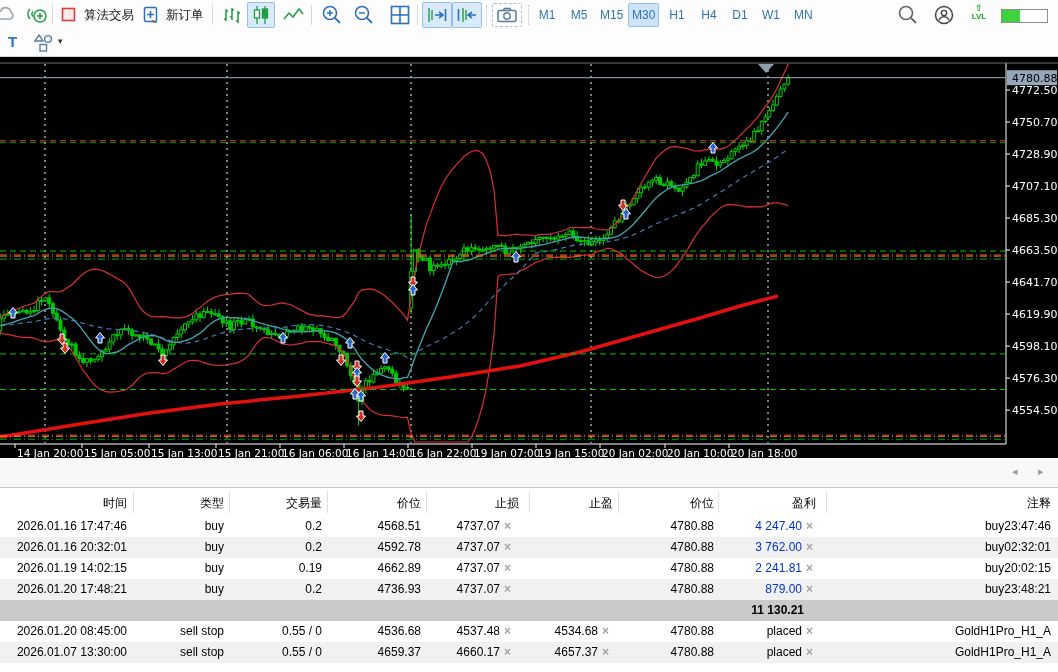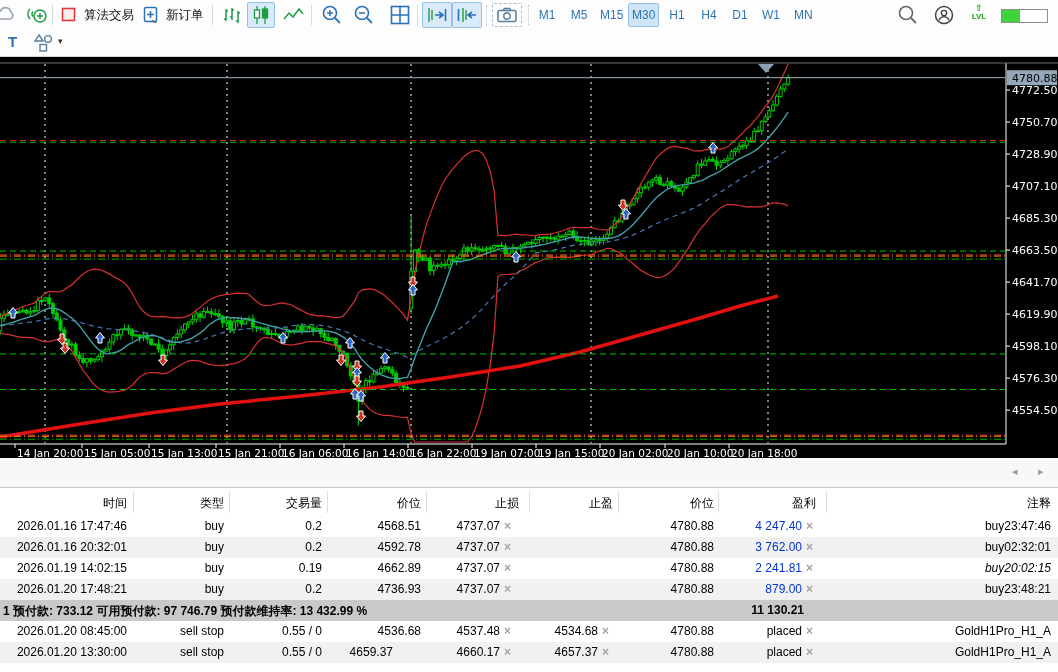--- a/index.html
+++ b/index.html
@@ -769,7 +769,7 @@
           <span class="cell" style="right: 344px;">4780.88</span>
           <span class="cell profit-blue" style="right: 256px; margin-left: 30px;">2 241.81</span>
           <span class="xicon" style="left: 806px;">×</span>
-          <span class="cell" style="right: 7px; font-style: italic;">buy20:02:15</span>
+          <span class="cell" style="right: 7px;">buy20:02:15</span>
         </div>
         <div class="trow" style="top: 91px; background: rgb(241, 241, 241);">
           <span class="cell" style="right: 931px;">2026.01.20 17:48:21</span>

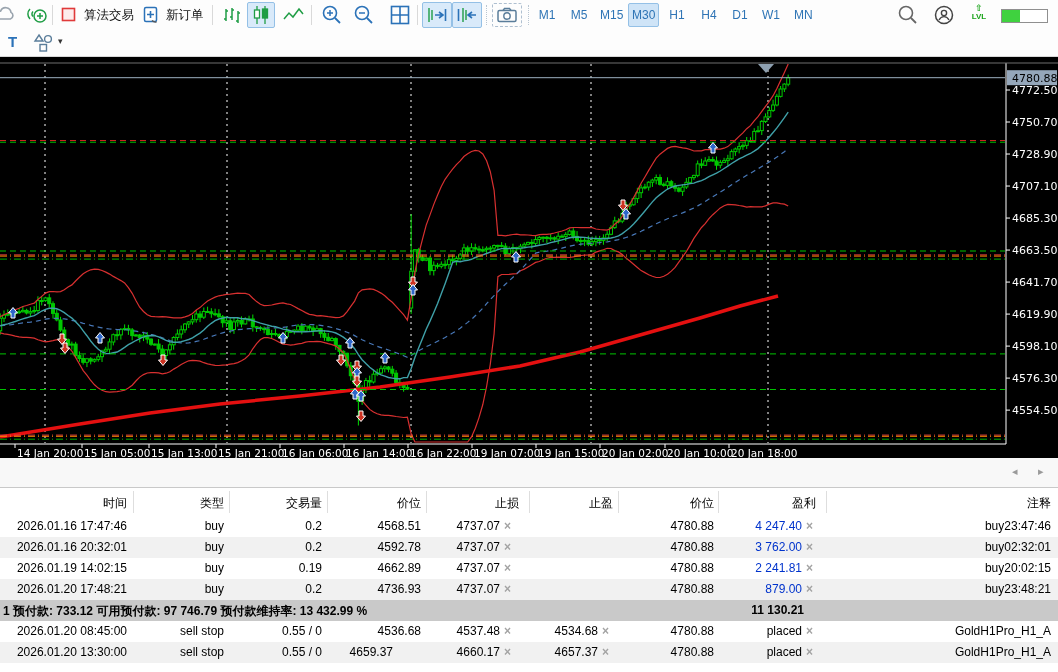--- a/index.html
+++ b/index.html
@@ -784,7 +784,6 @@
           <span class="cell" style="right: 7px;">buy23:48:21</span>
         </div>
         <div class="trow sumrow" style="top: 112px;">
-          <span class="cell" style="left: 3px;">1 预付款: 733.12  可用预付款: 97 746.79  预付款维持率: 13 432.99 %</span>
           <span class="cell" style="right: 254px;">11 130.21</span>
         </div>
         <div class="trow" style="top: 133px;">

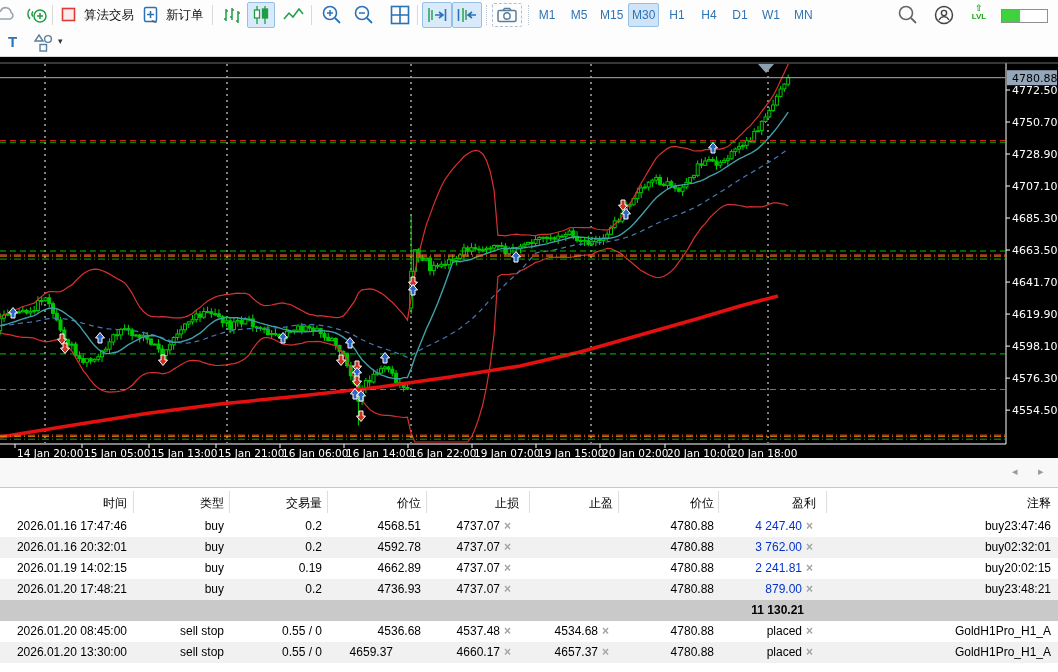--- a/index.html
+++ b/index.html
@@ -801,7 +801,7 @@
           <span class="cell" style="right: 7px;">GoldH1Pro_H1_A</span>
         </div>
         <div class="trow" style="top: 154px; background: rgb(241, 241, 241);">
-          <span class="cell" style="right: 931px;">2026.01.20 13:30:00</span>
+          <span class="cell" style="right: 931px;">2026.01.07 13:30:00</span>
           <span class="cell" style="right: 834px;">sell stop</span>
           <span class="cell" style="right: 736px;">0.55 / 0</span>
           <span class="cell" style="right: 665px;">4659.37</span>

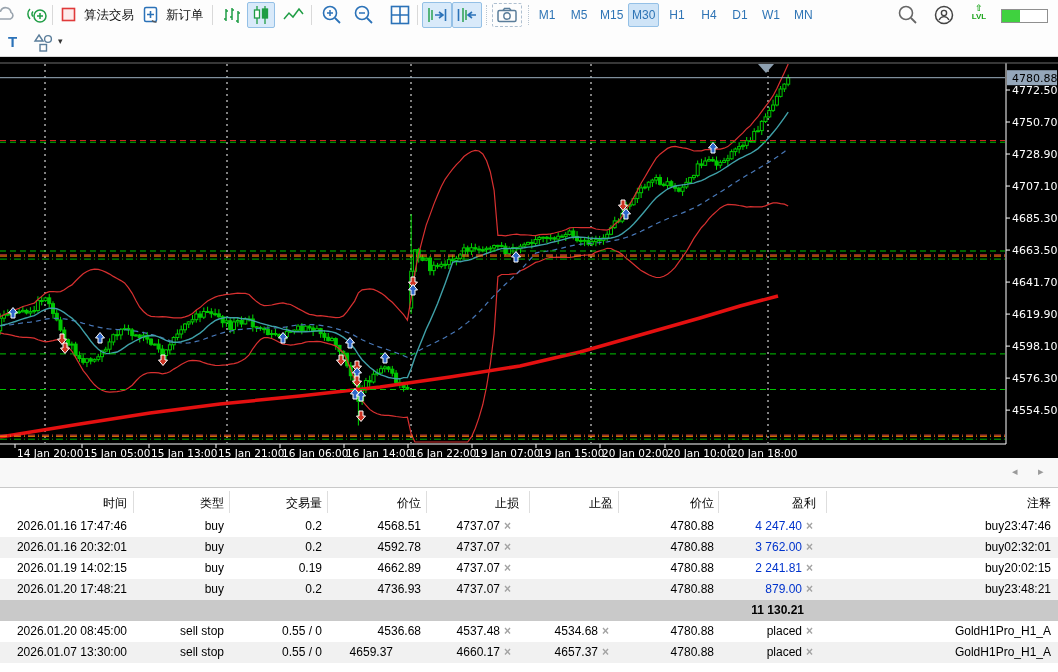--- a/index.html
+++ b/index.html
@@ -804,7 +804,7 @@
           <span class="cell" style="right: 931px;">2026.01.07 13:30:00</span>
           <span class="cell" style="right: 834px;">sell stop</span>
           <span class="cell" style="right: 736px;">0.55 / 0</span>
-          <span class="cell" style="right: 665px;">4659.37</span>
+          <span class="cell" style="right: 637px;">4659.37</span>
           <span class="cell" style="right: 558px;">4660.17</span>
           <span class="xicon" style="left: 504px;">×</span>
           <span class="cell" style="right: 460px;">4657.37</span>

